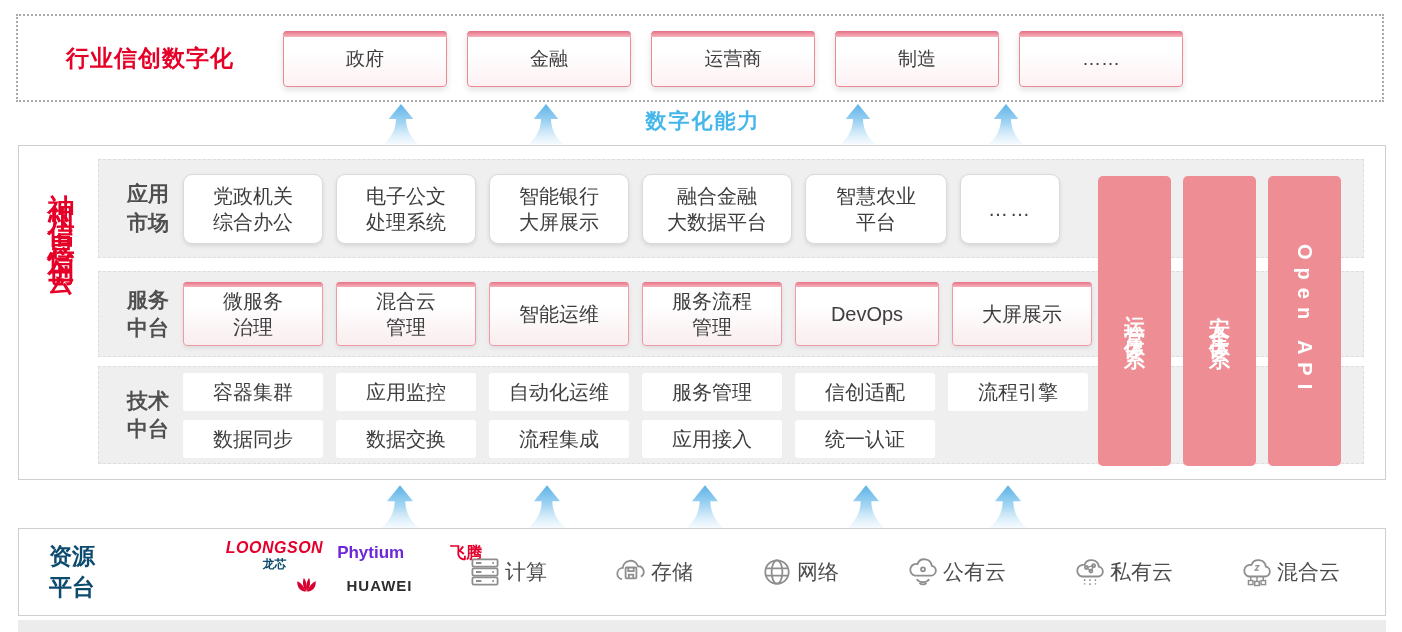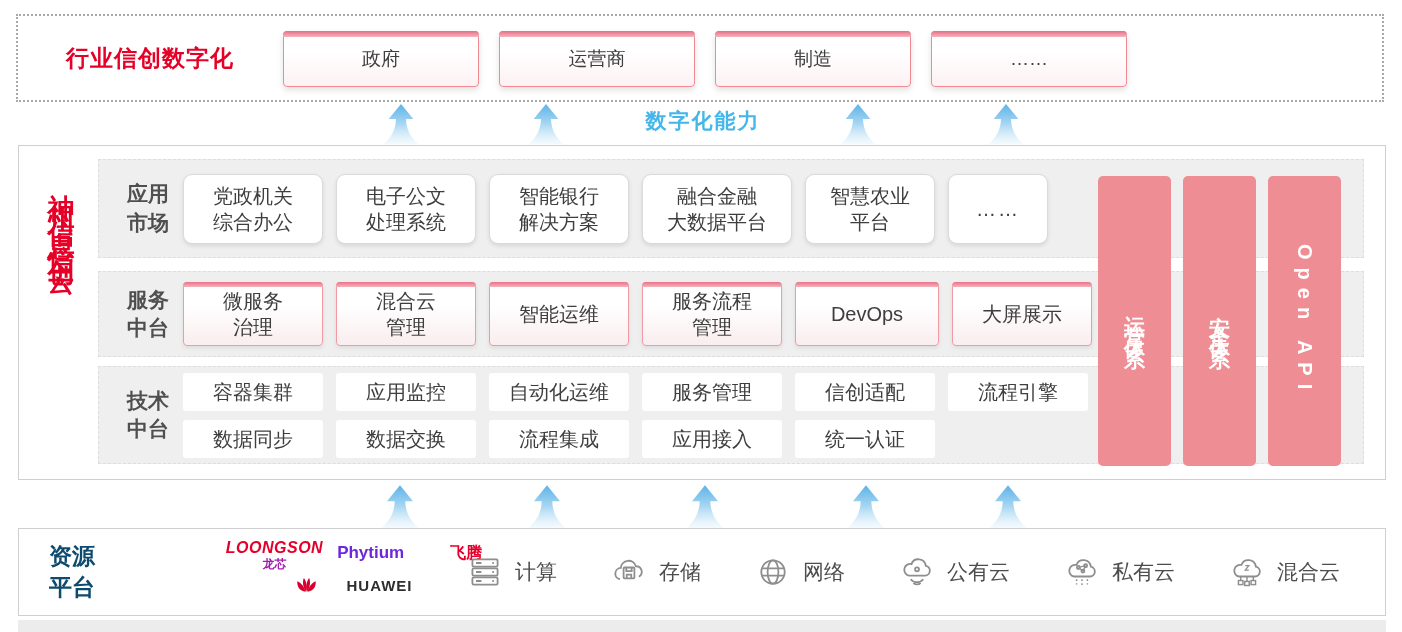--- a/index.html
+++ b/index.html
@@ -12,7 +12,7 @@
   .top-title{position:absolute;left:48px;top:50%;transform:translateY(-50%);
     font-size:23px;font-weight:bold;color:#e60027;letter-spacing:1px;}
   .top-boxes{position:absolute;left:265px;top:15px;display:flex;gap:20px;}
-  .top-box{width:196px;height:56px;box-sizing:border-box;border:1px solid #ef8994;border-radius:4px;
+  .top-box{width:164px;height:56px;box-sizing:border-box;border:1px solid #ef8994;border-radius:4px;
     background:linear-gradient(180deg,#ffffff 35%,#fdf1f3 100%);
     box-shadow:0 3px 6px rgba(0,0,0,.12);position:relative;
     display:flex;align-items:center;justify-content:center;

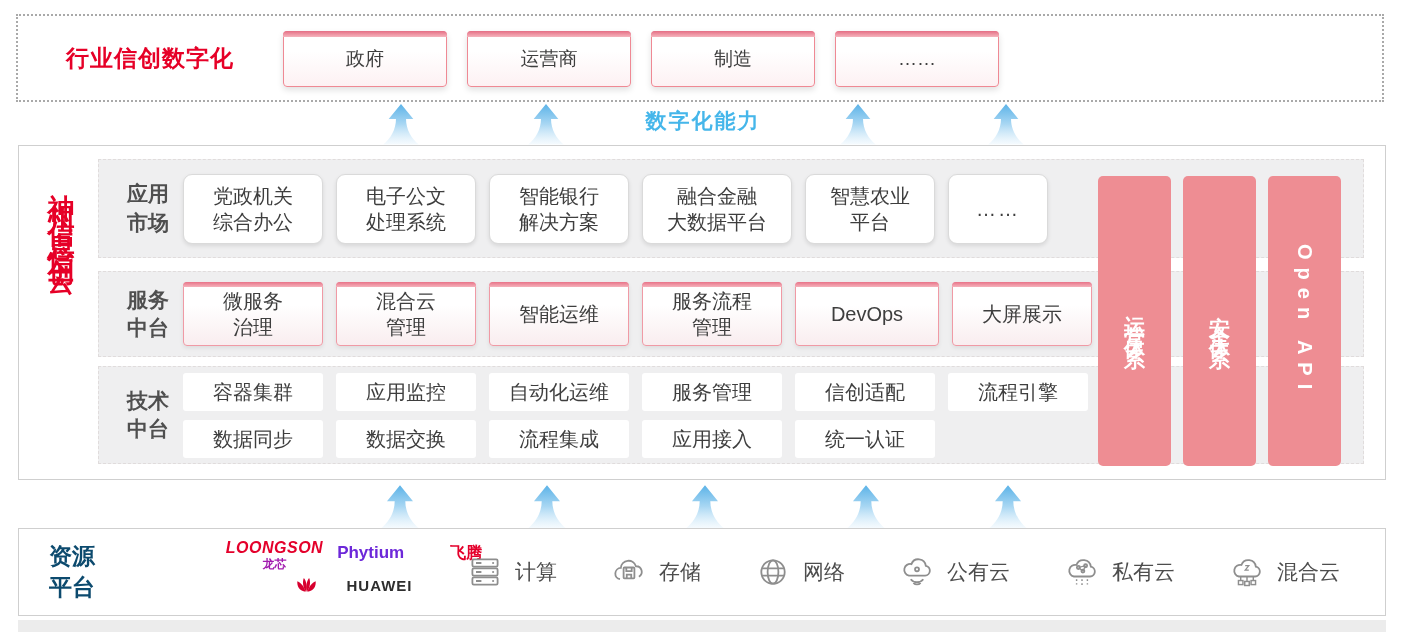--- a/index.html
+++ b/index.html
@@ -103,6 +103,7 @@
     <div class="top-boxes">
 
     <div class="top-box">政府</div>
+        <div class="top-box">金融</div>
         <div class="top-box">运营商</div>
         <div class="top-box">制造</div>
         <div class="top-box">……</div>

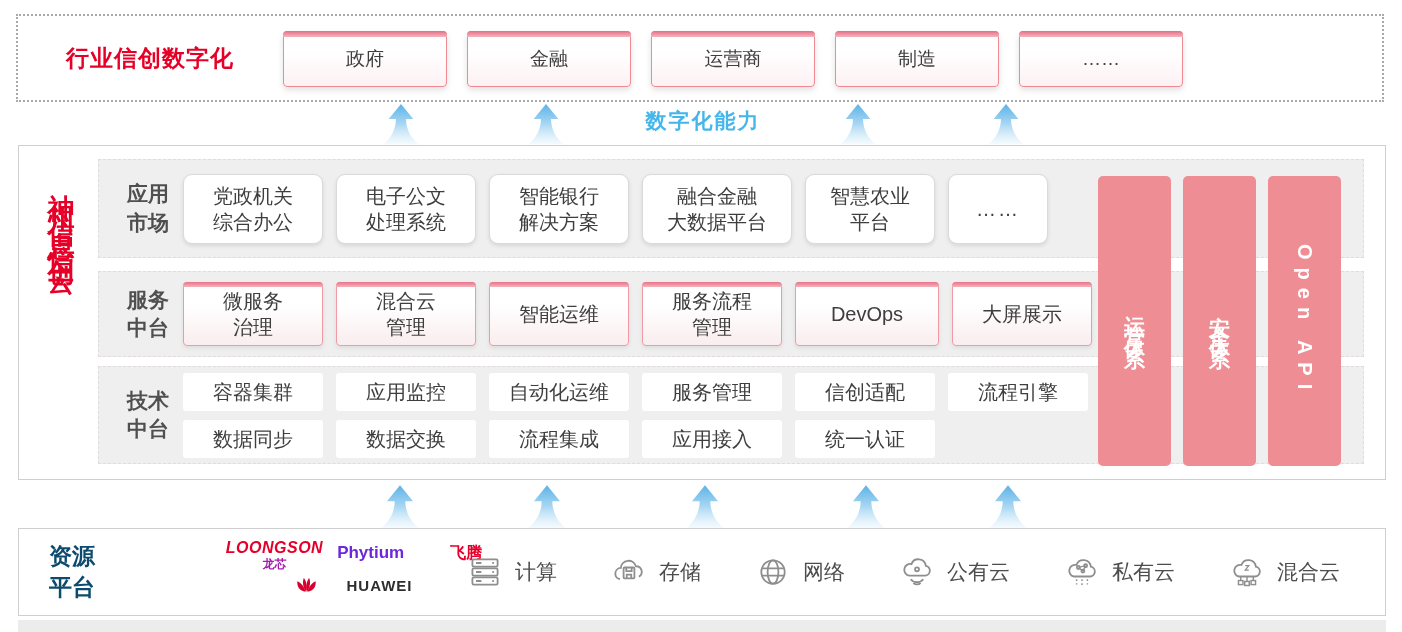--- a/index.html
+++ b/index.html
@@ -137,7 +137,7 @@
           <div class="box">电子公文
 处理系统</div>
           <div class="box">智能银行
-解决方案</div>
+大屏展示</div>
           <div class="box">融合金融
 大数据平台</div>
           <div class="box">智慧农业

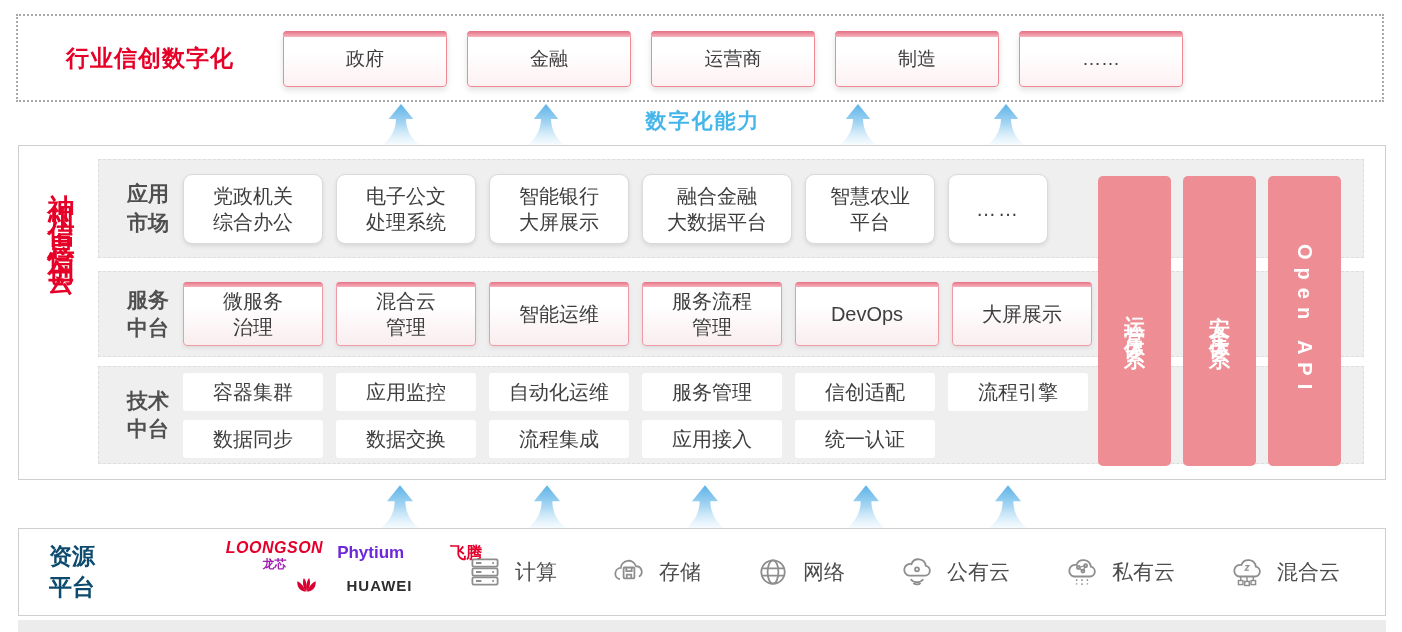--- a/index.html
+++ b/index.html
@@ -44,7 +44,7 @@
     font-size:20px;color:#3e3e3e;line-height:1.3;white-space:pre-line;}
   .row-app .box{height:70px;border:1px solid #dadada;box-shadow:0 2px 4px rgba(0,0,0,.10);}
   .row-app .box:nth-of-type(4){width:150px;}
-  .row-app .box:nth-of-type(5){width:130px;}
+  .row-app .box:nth-of-type(5){width:142px;}
   .row-app .box:nth-of-type(6){width:100px;letter-spacing:2px;}
   .row-svc .box{height:64px;border:1px solid #f09aa5;border-radius:4px;position:relative;
     background:linear-gradient(180deg,#ffffff 35%,#f9edef 100%);

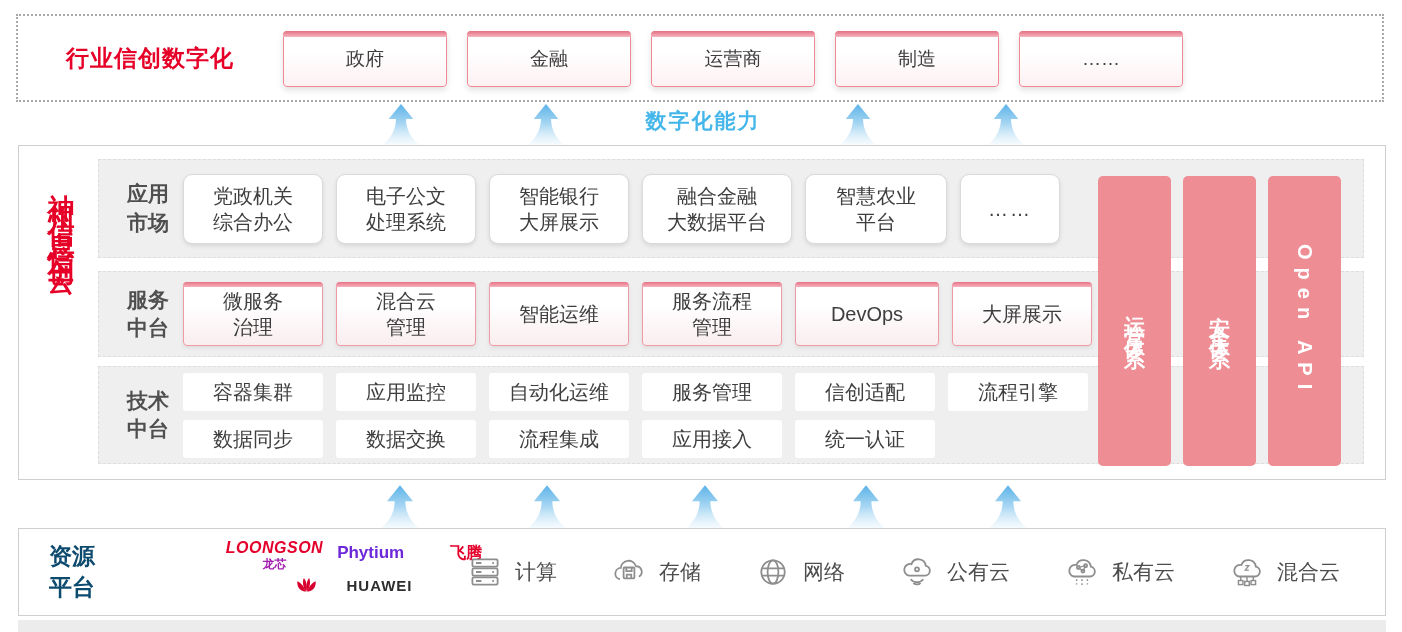--- a/index.html
+++ b/index.html
@@ -69,7 +69,7 @@
   .logo-row1{display:flex;align-items:flex-start;gap:14px;}
   .loongson{display:flex;flex-direction:column;align-items:center;}
   .loongson .en{font-size:16px;font-weight:bold;font-style:italic;color:#e4002b;letter-spacing:.5px;}
-  .loongson .cn{font-size:12px;font-weight:bold;color:#a21caf;margin-top:-1px;}
+  .loongson .cn{font-size:12px;font-weight:bold;color:#0c4a6e;margin-top:-1px;}
   .phytium{margin-top:4px;display:flex;align-items:baseline;}
   .phytium .en{font-size:17px;font-weight:bold;color:#6d28d9;}
   .phytium .cn{font-size:16px;font-weight:bold;color:#e4002b;margin-left:46px;}

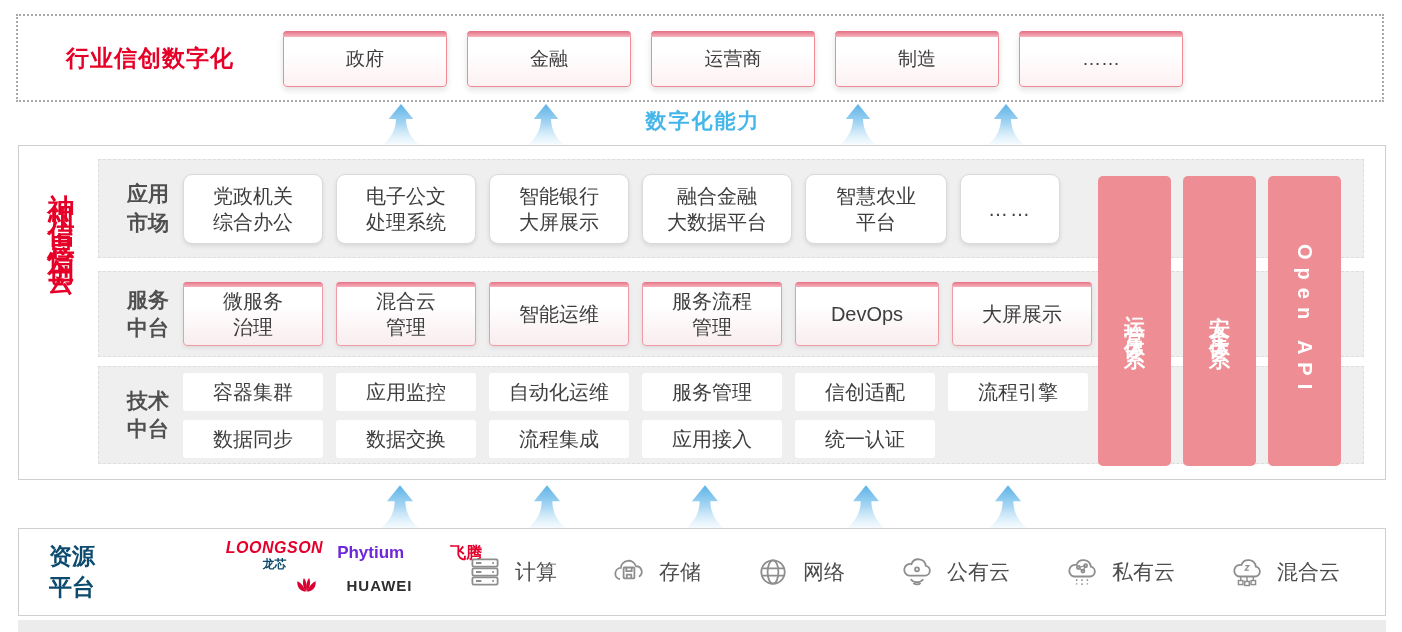--- a/index.html
+++ b/index.html
@@ -77,7 +77,7 @@
   .huawei-name{font-size:15px;font-weight:bold;color:#2e2e2e;letter-spacing:1px;margin-left:25px;}
   .res-items{position:absolute;left:448px;right:45px;top:0;bottom:0;
     display:flex;align-items:center;justify-content:space-between;}
-  .res-item{display:flex;align-items:center;gap:12px;}
+  .res-item{display:flex;align-items:center;gap:2px;}
   .res-item .lbl{font-size:21px;color:#4d4d4d;}
   .icon{display:block;}
   .bottom-strip{position:absolute;left:18px;top:620px;width:1368px;height:12px;background:#ececec;}

